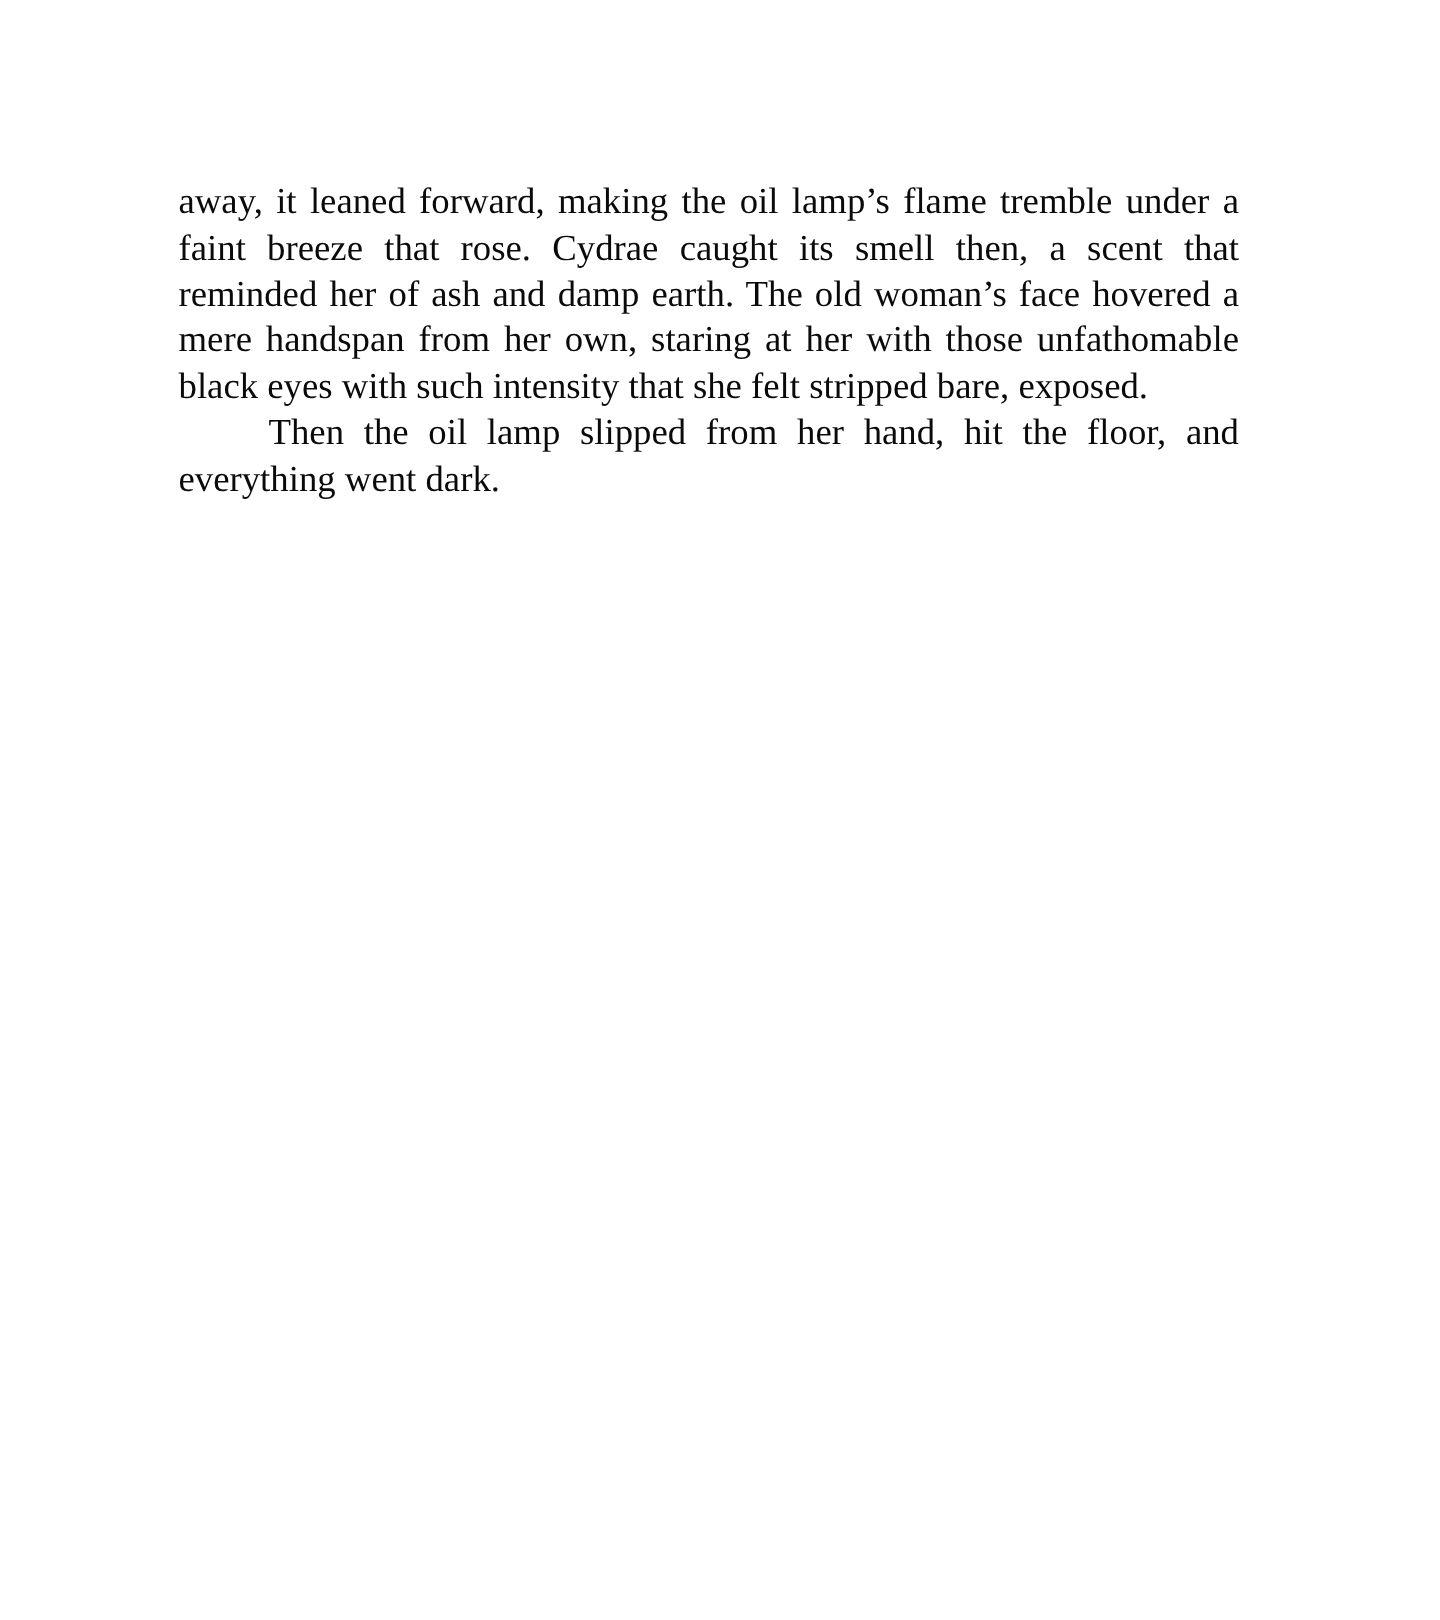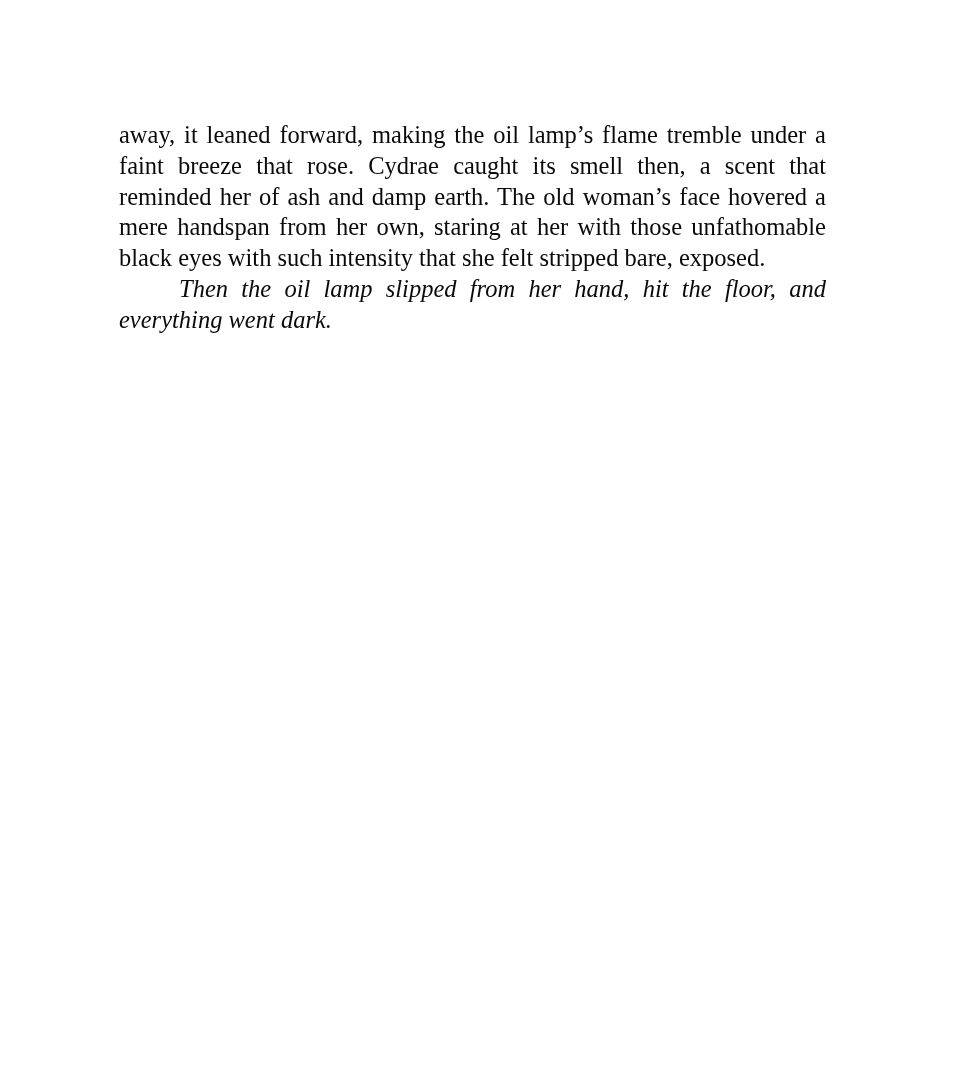--- a/index.html
+++ b/index.html
@@ -41,7 +41,6 @@
   }
   .para.indented {
     text-indent: 60px;
-    font-style: italic;
   }
 </style>
 </head>

